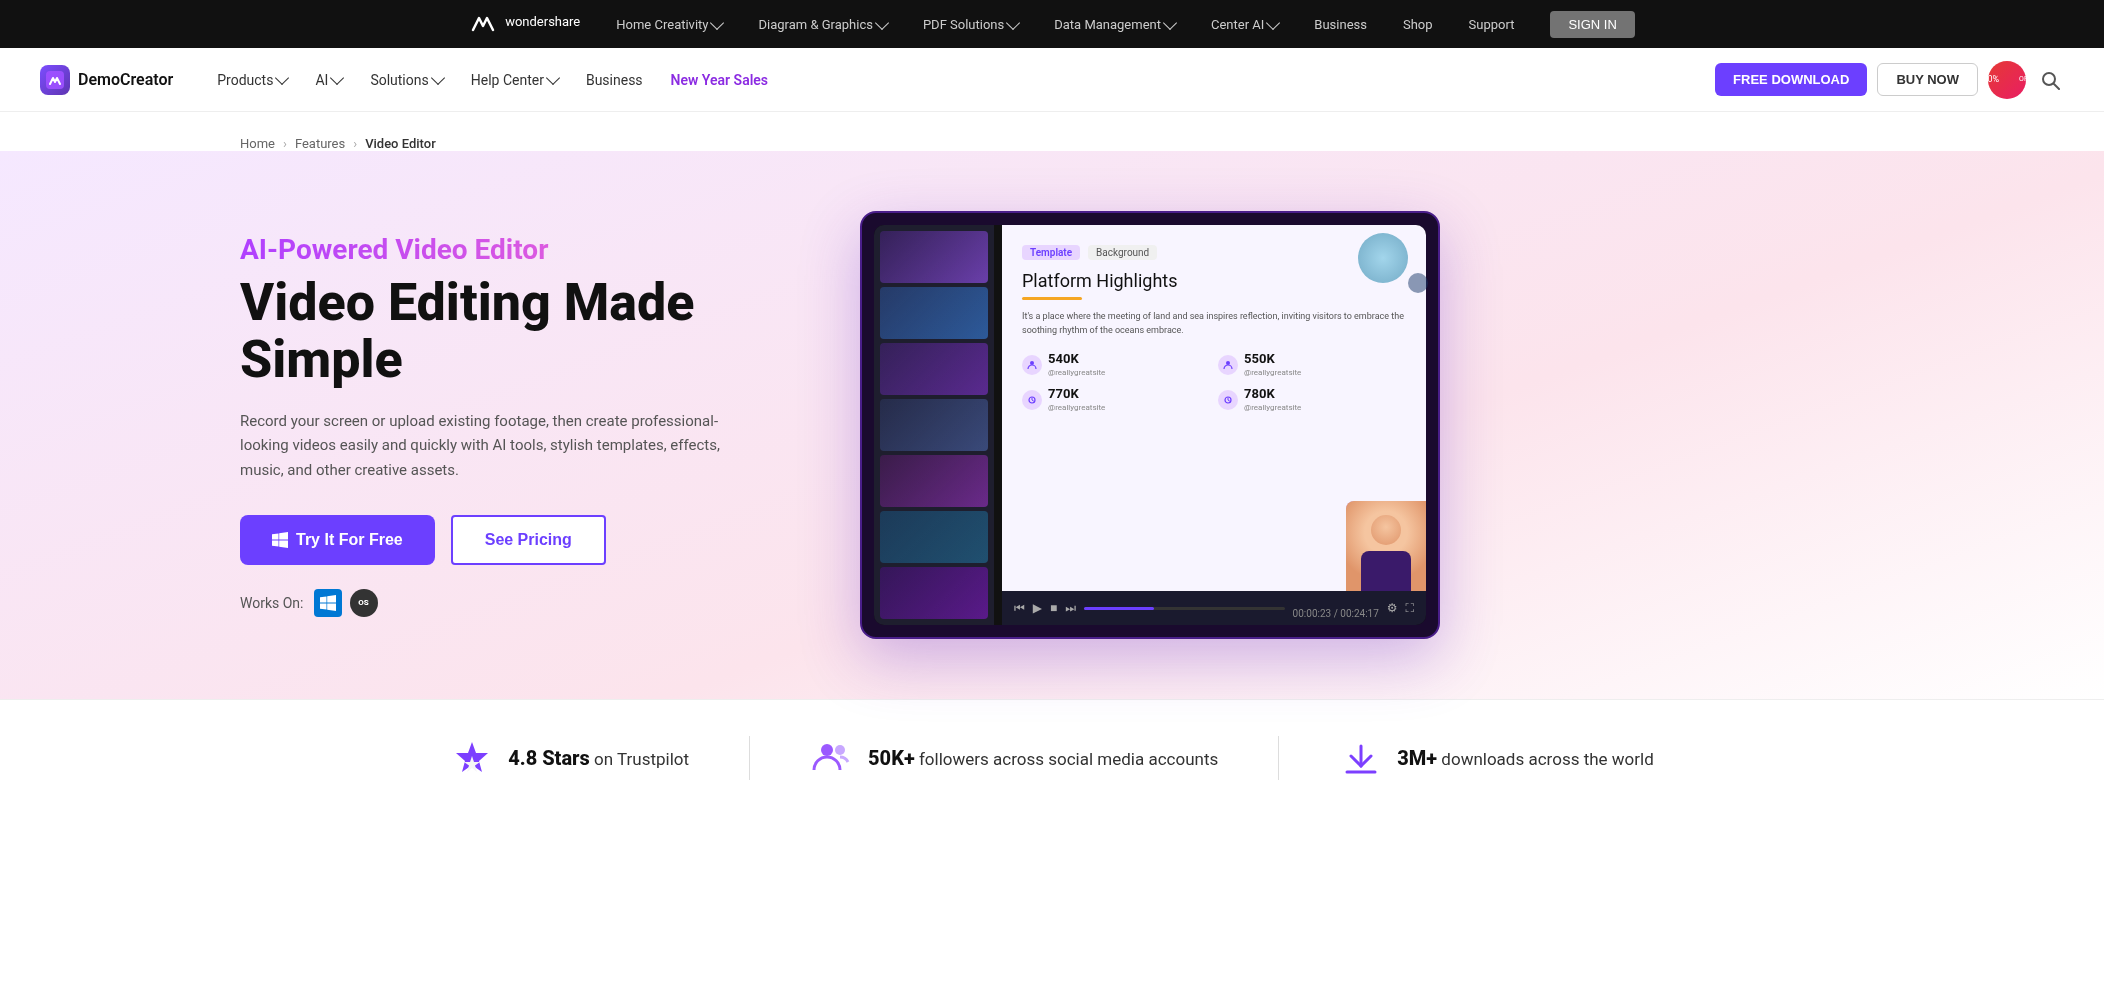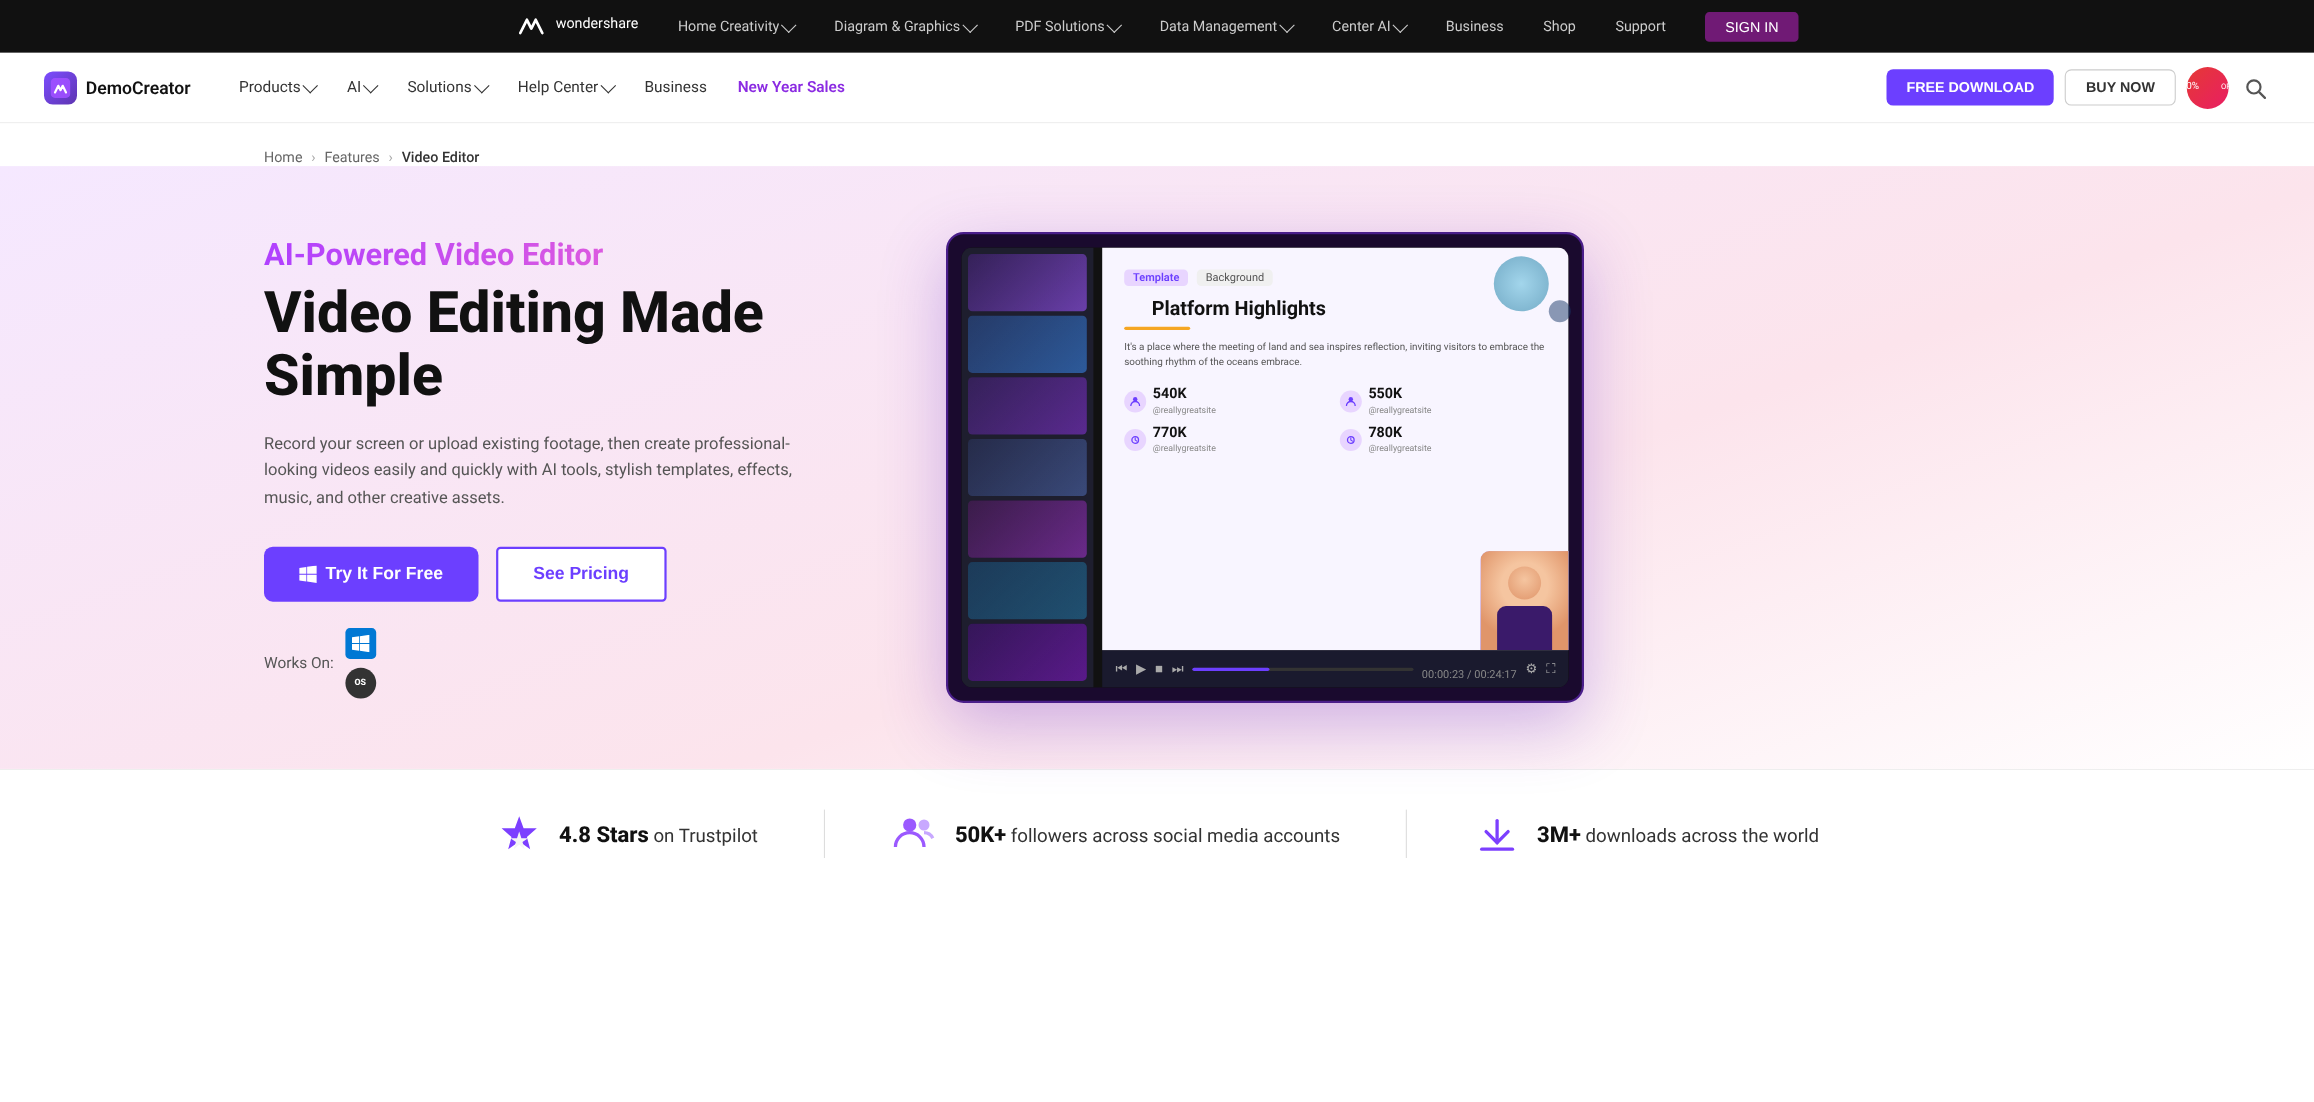--- a/index.html
+++ b/index.html
@@ -53,7 +53,7 @@
       margin-top: -3px;
     }
     .sign-in-btn {
-      background: #701a75;
+      background: #737373;
       color: #fff;
       border: none;
       border-radius: 4px;

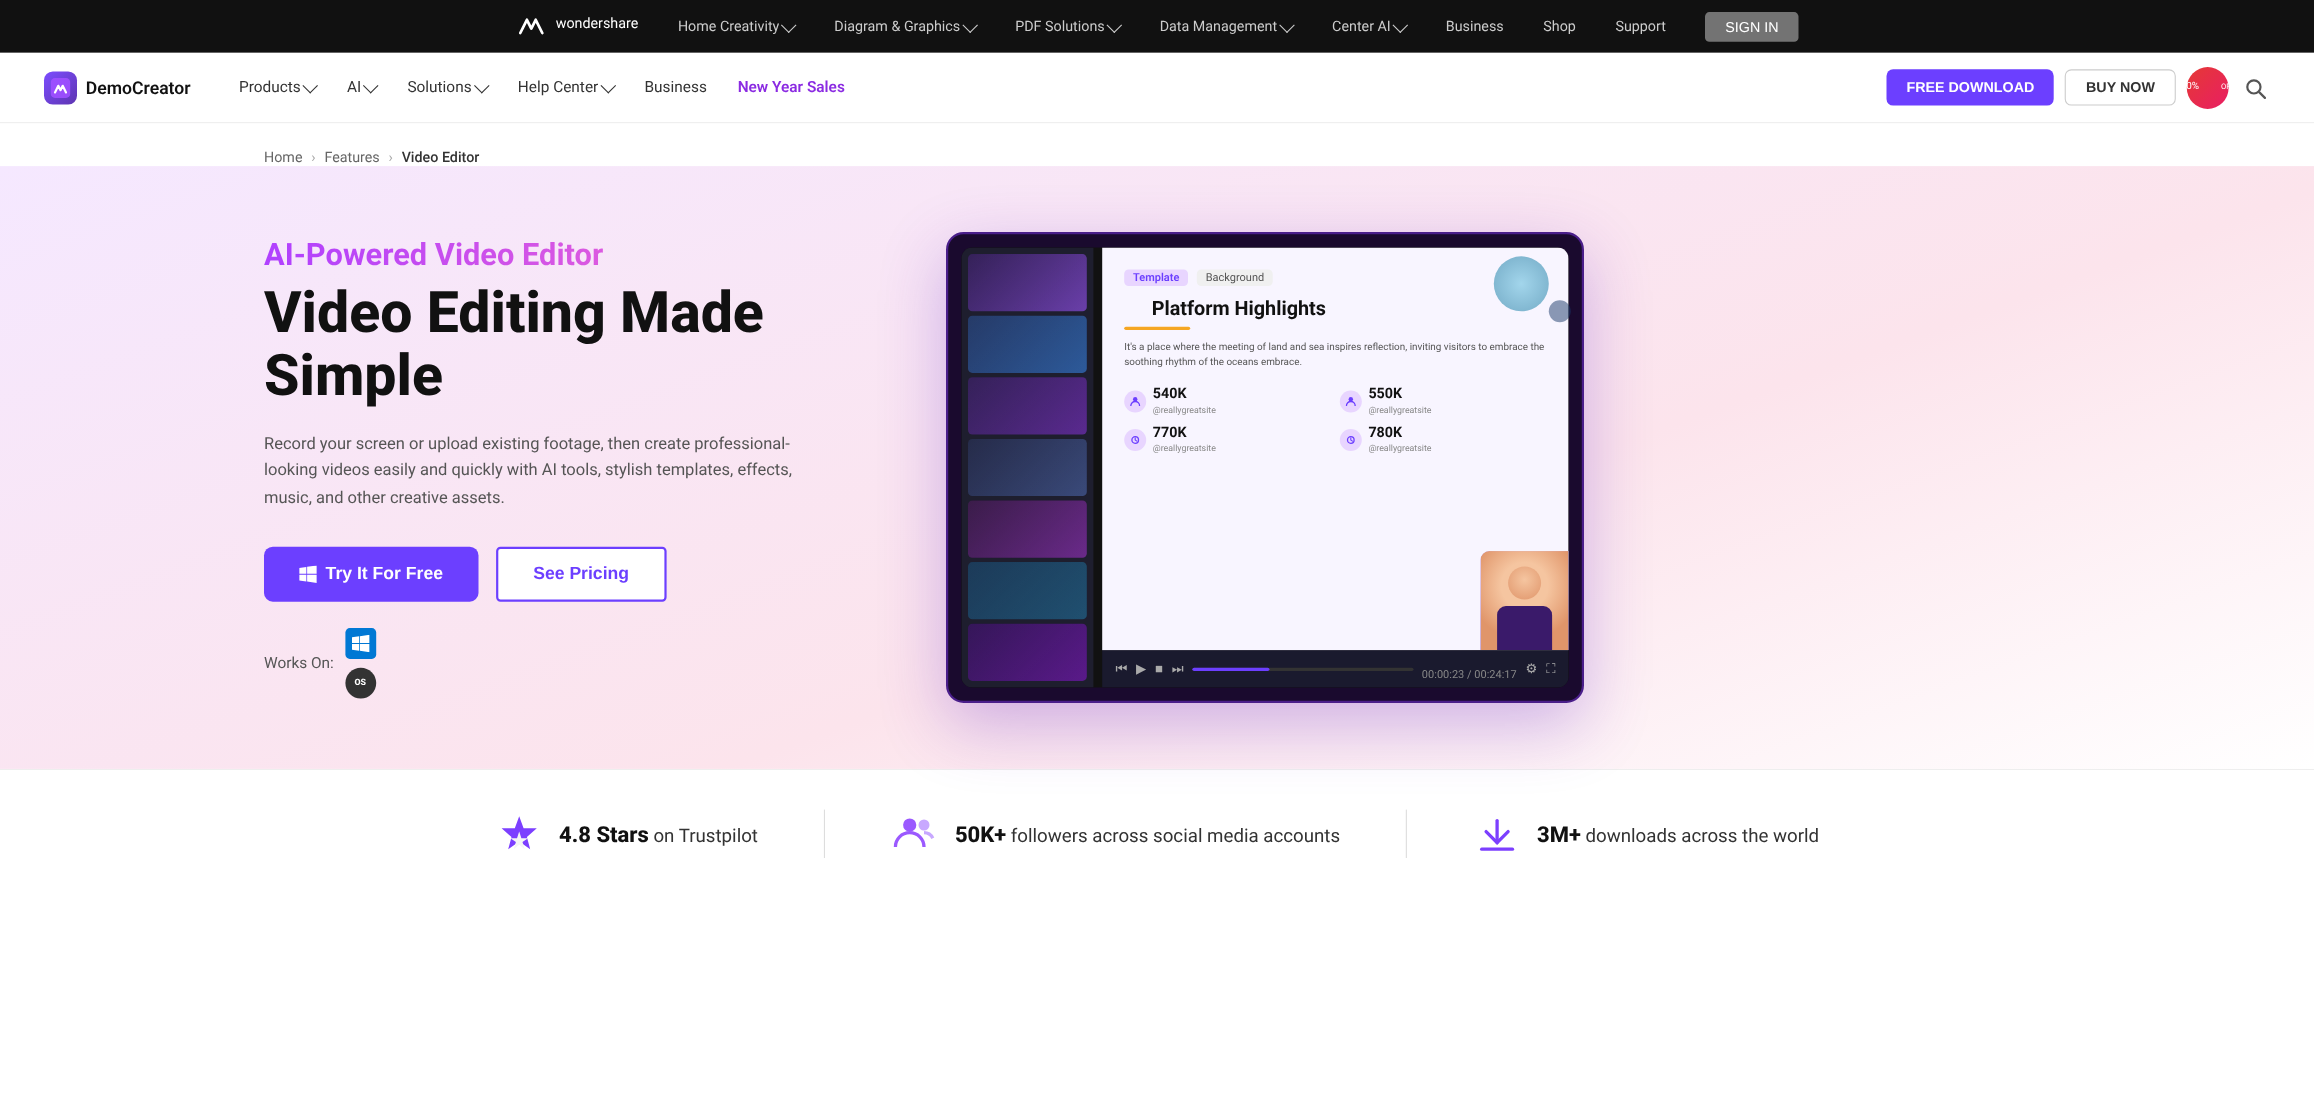--- a/index.html
+++ b/index.html
@@ -330,10 +330,9 @@
     }
     .panel-title {
       font-size: 18px;
-      font-weight: 700;
+      font-weight: 400;
       color: #111;
       margin-bottom: 6px;
-      margin-left: 25px;
     }
     .panel-line {
       width: 60px;

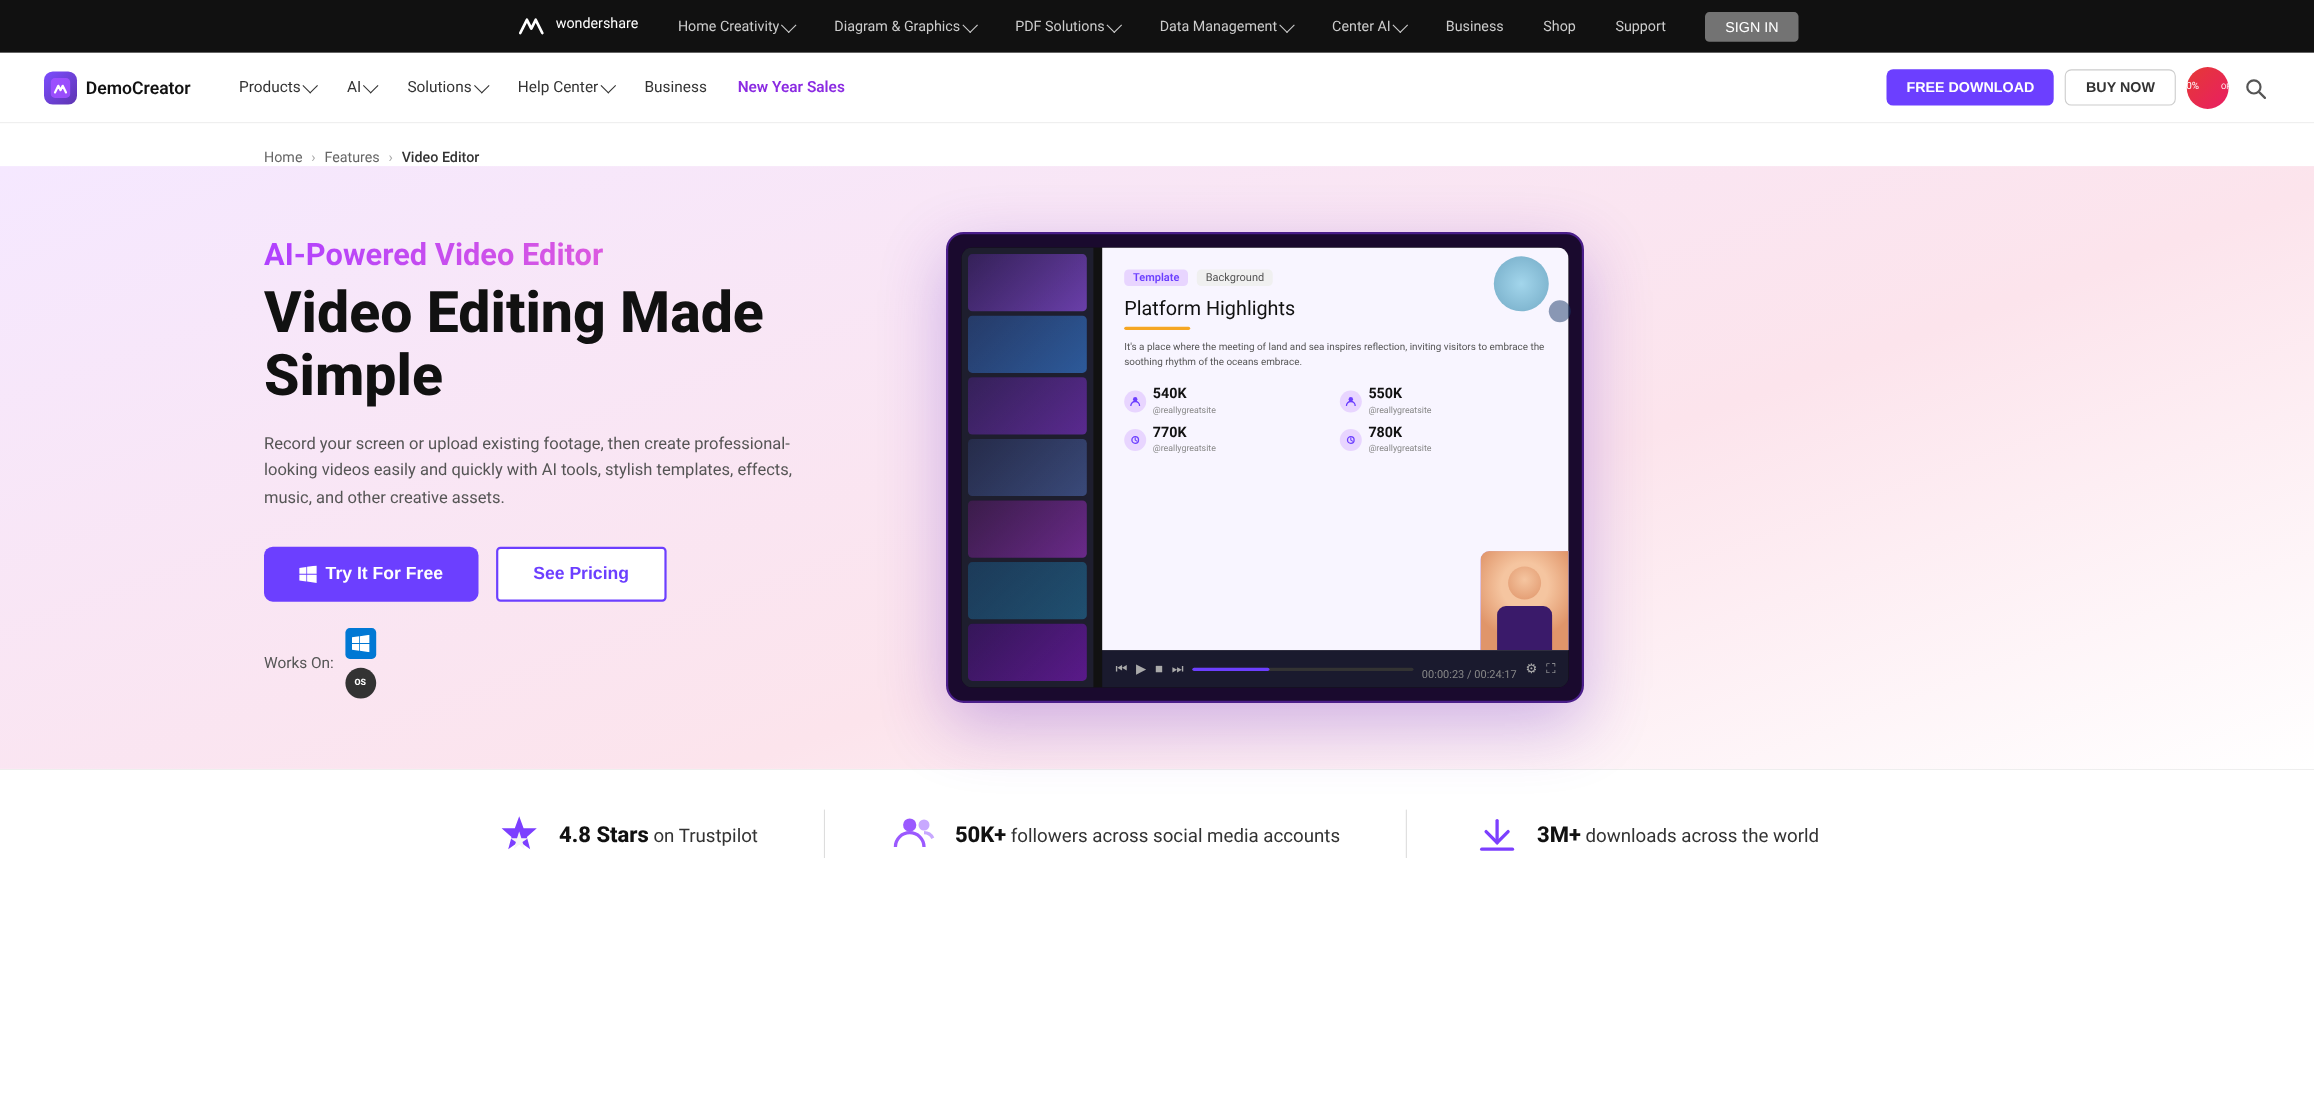--- a/index.html
+++ b/index.html
@@ -253,7 +253,6 @@
     .works-on-icons {
       display: flex;
       gap: 8px;
-      flex-direction: column;
     }
     .win-badge {
       width: 28px;

